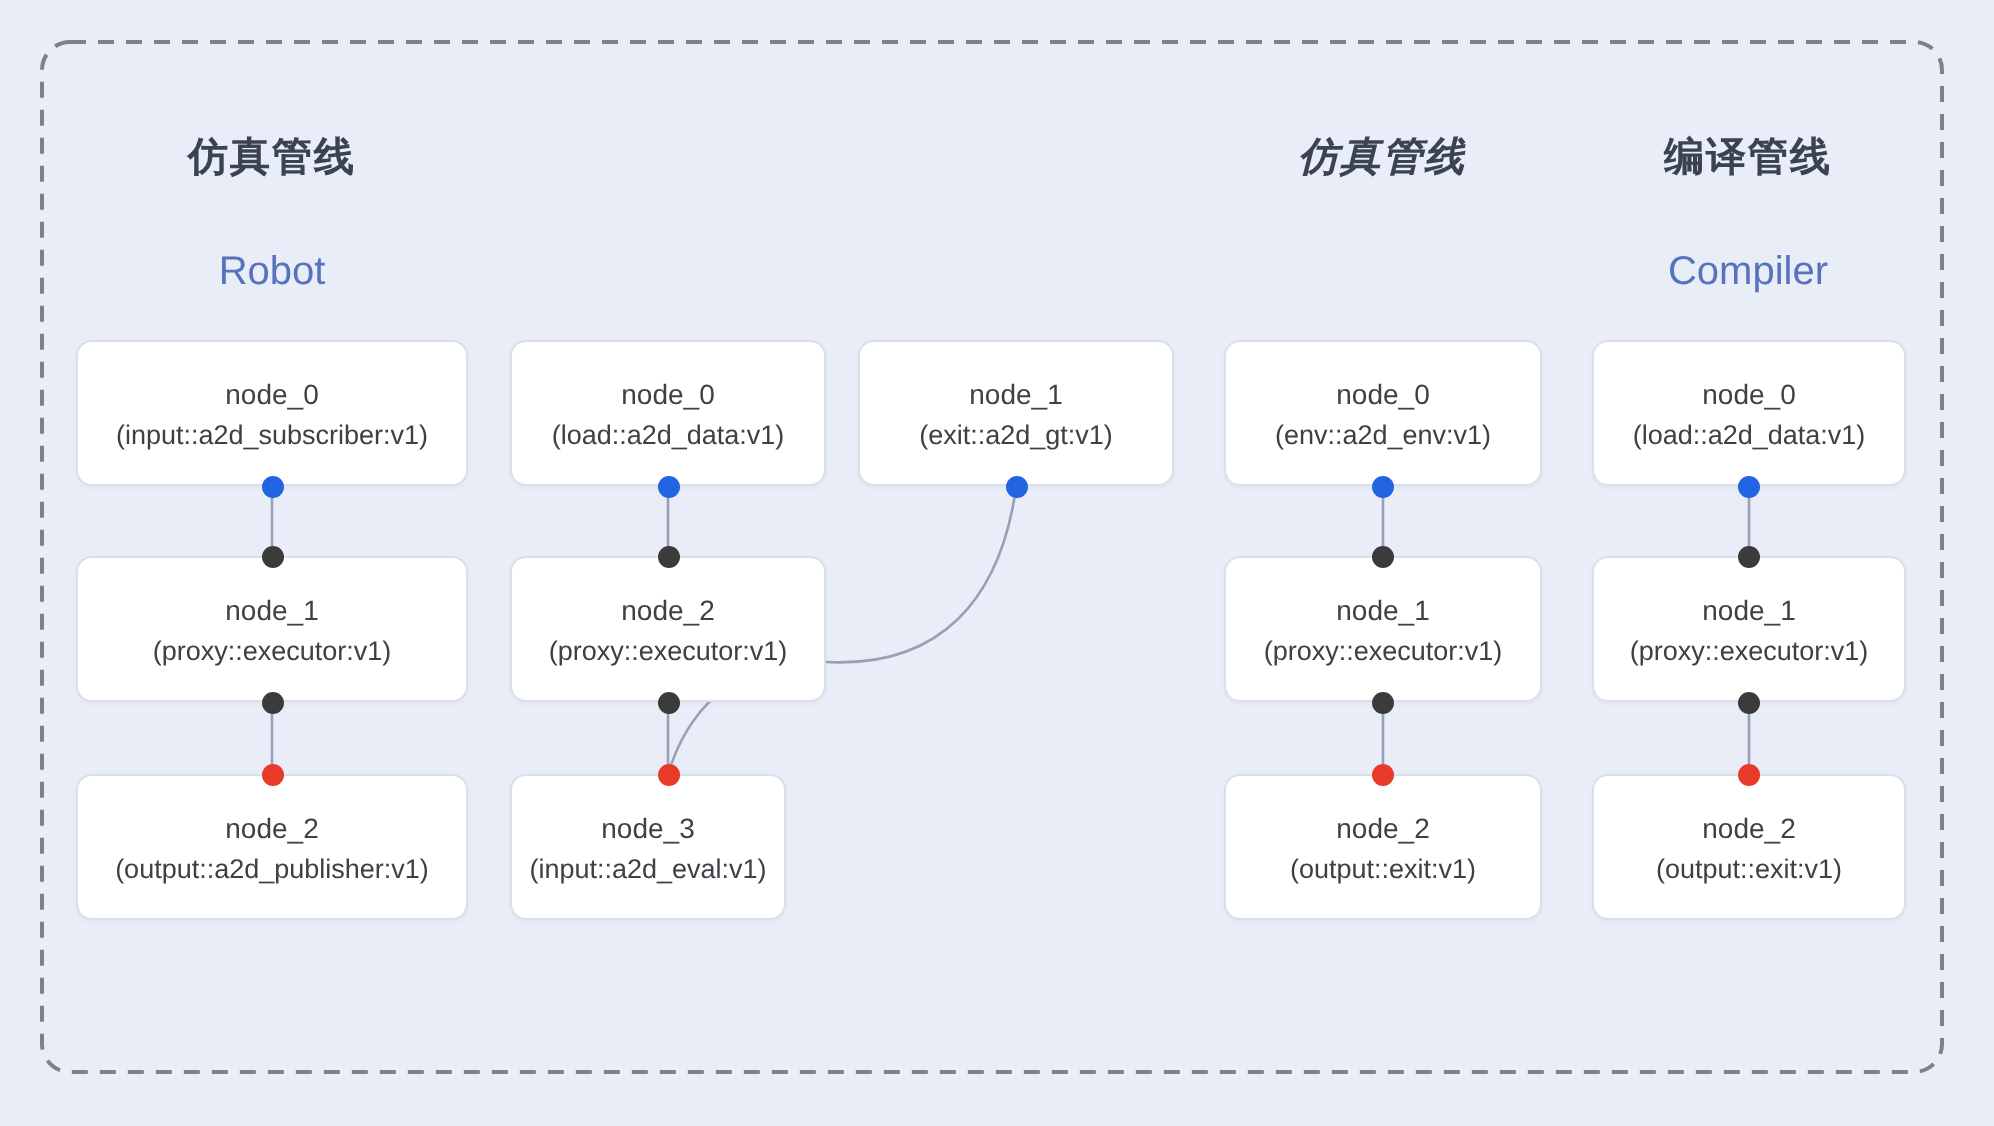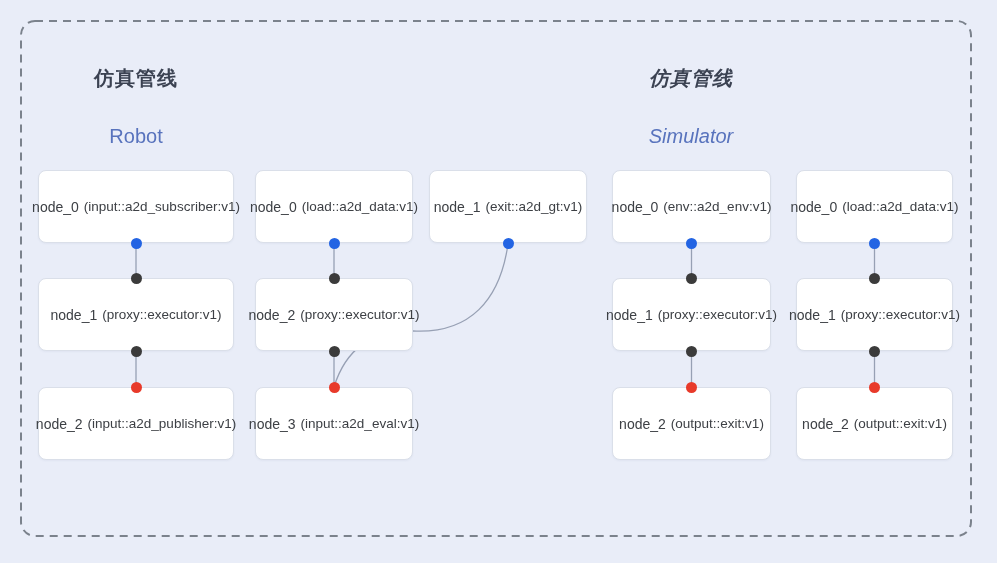--- a/index.html
+++ b/index.html
@@ -136,6 +136,10 @@
     <div class="zh">仿真管线</div>
     <div class="en">Simulator</div>
   </div>
+  <div class="col-header hdr-p3">
+    <div class="zh">编译管线</div>
+    <div class="en">Compiler</div>
+  </div>
 
   <div class="node r-n0">
     <div class="node-name">node_0</div>

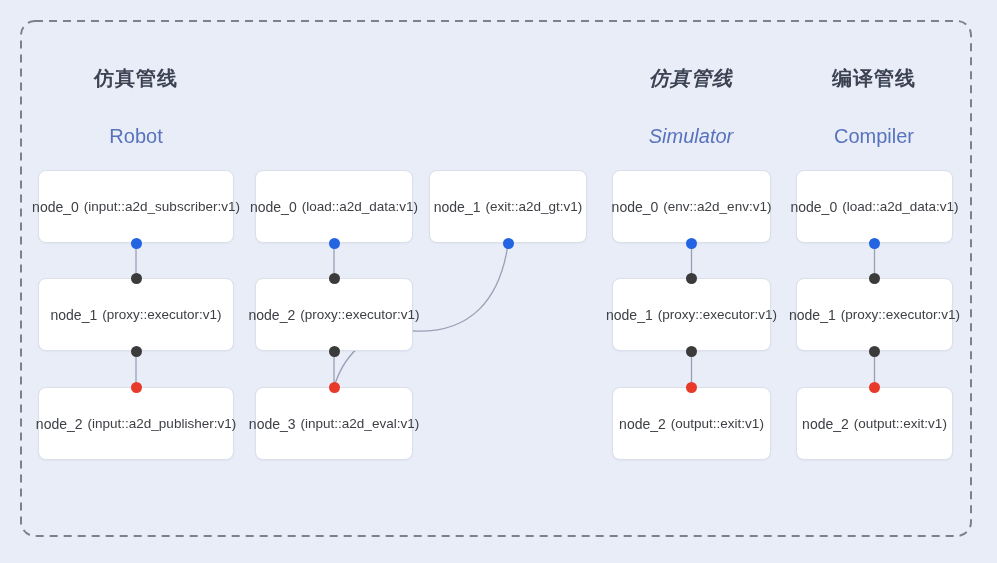--- a/index.html
+++ b/index.html
@@ -134,7 +134,6 @@
   </div>
   <div class="col-header hdr-p2">
     <div class="zh">仿真管线</div>
-    <div class="en">Simulator</div>
   </div>
   <div class="col-header hdr-p3">
     <div class="zh">编译管线</div>

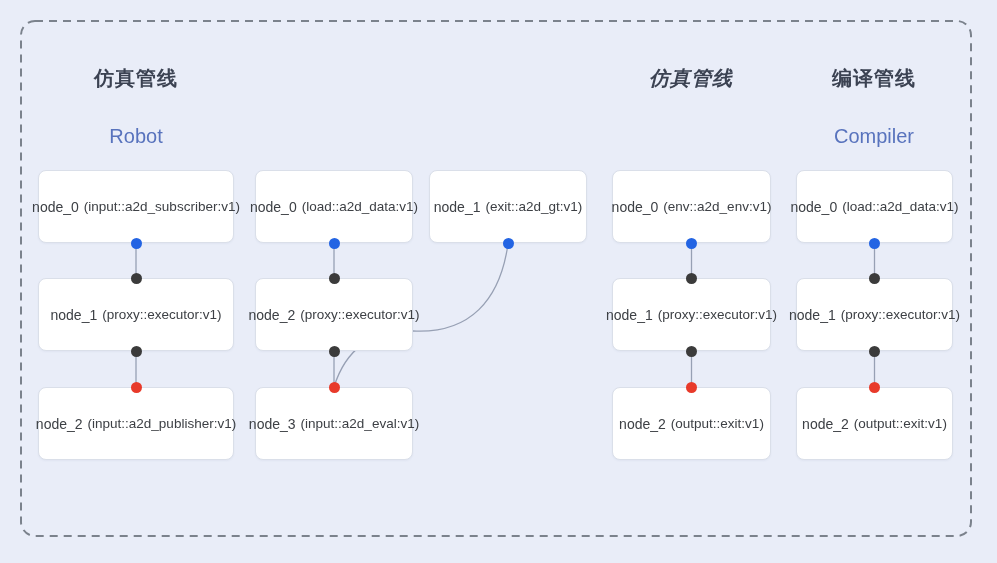--- a/index.html
+++ b/index.html
@@ -62,7 +62,7 @@
     border-radius:8px;
     box-sizing:border-box;
     display:flex;
-    flex-direction:row;
+    flex-direction:column;
     align-items:center;
     justify-content:center;
     gap:5px;

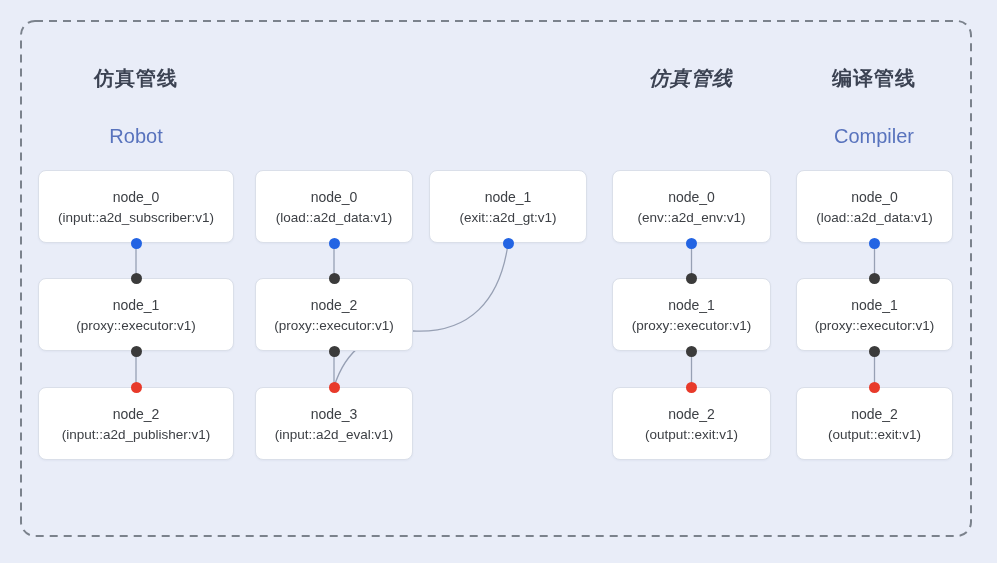--- a/index.html
+++ b/index.html
@@ -86,7 +86,7 @@
   .e-n0{left:255px;top:170px;width:158px;}
   .e-n1{left:429px;top:170px;width:158px;}
   .e-n2{left:255px;top:278px;width:158px;}
-  .e-n3{left:255px;top:387px;width:158px;}
+  .e-n3{left:255px;top:387px;width:138px;}
   
   .s-n0{left:612px;top:170px;width:159px;}
   .s-n1{left:612px;top:278px;width:159px;}

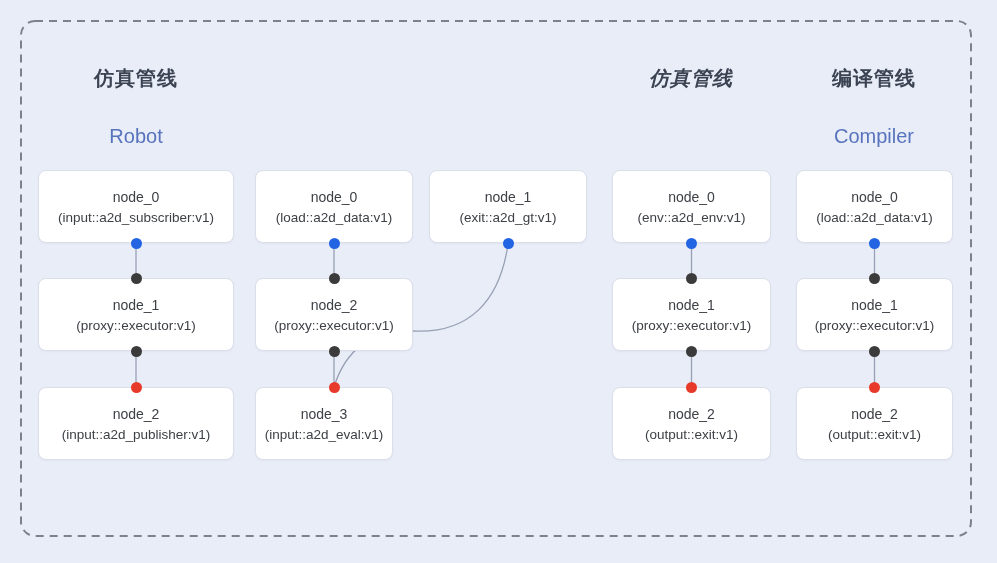--- a/index.html
+++ b/index.html
@@ -150,7 +150,7 @@
   </div>
   <div class="node r-n2">
     <div class="node-name">node_2</div>
-    <div class="node-type">(input::a2d_publisher:v1)</div>
+    <div class="node-type">(output::a2d_publisher:v1)</div>
   </div>
 
   <div class="node e-n0">

